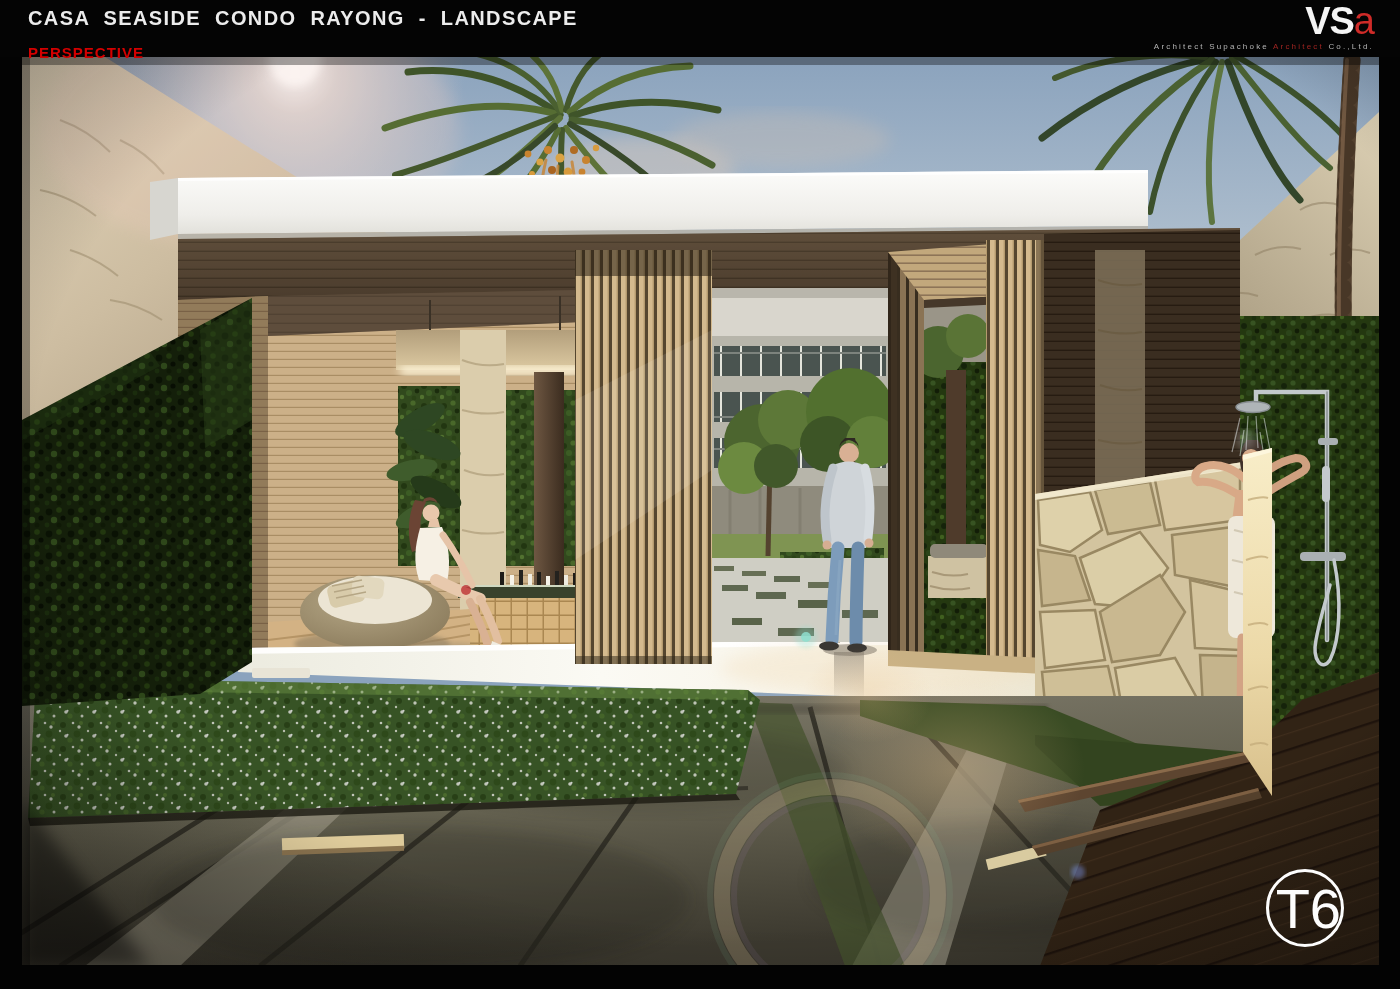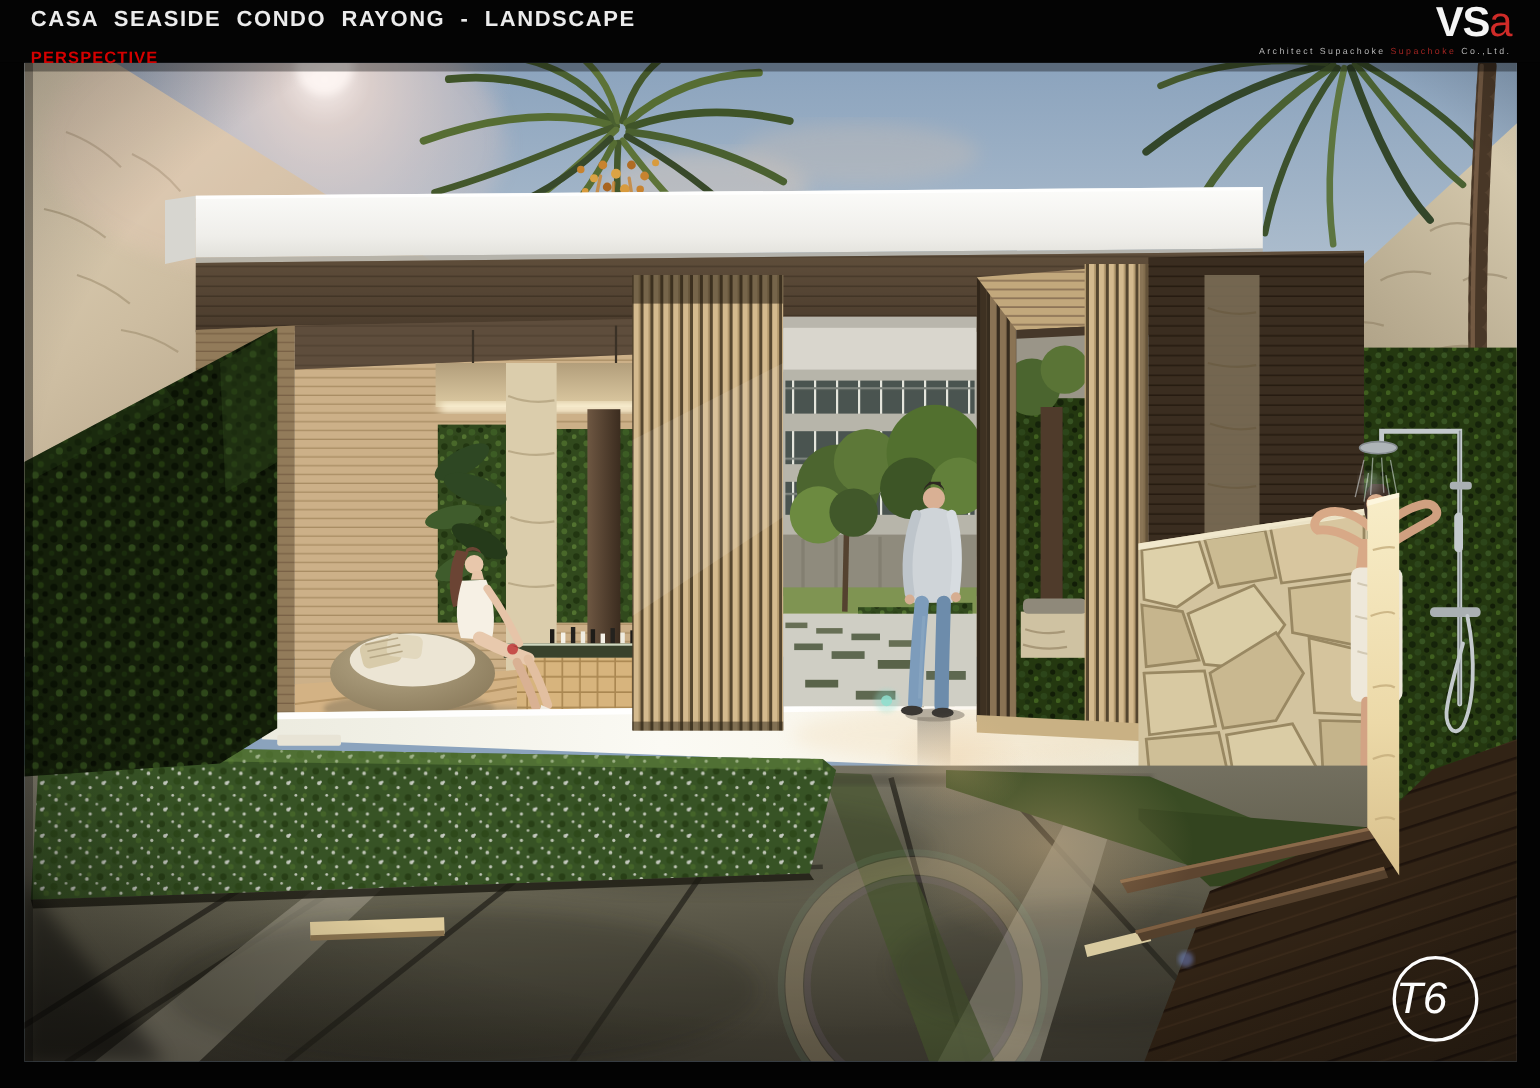--- a/index.html
+++ b/index.html
@@ -39,7 +39,7 @@
     <div class="logo">
       <span class="mark"><span class="vs">VS</span><span class="a">a</span></span>
     </div>
-    <div class="company"><span class="c-pre">Architect Supachoke</span> <span class="c-acc">Supachoke</span> <span class="c-suf">Co.,Ltd.</span></div>
+    <div class="company"><span class="c-pre">Architect Supachoke</span> <span class="c-acc">Architect</span> <span class="c-suf">Co.,Ltd.</span></div>
   </div>
 
   <div id="art">

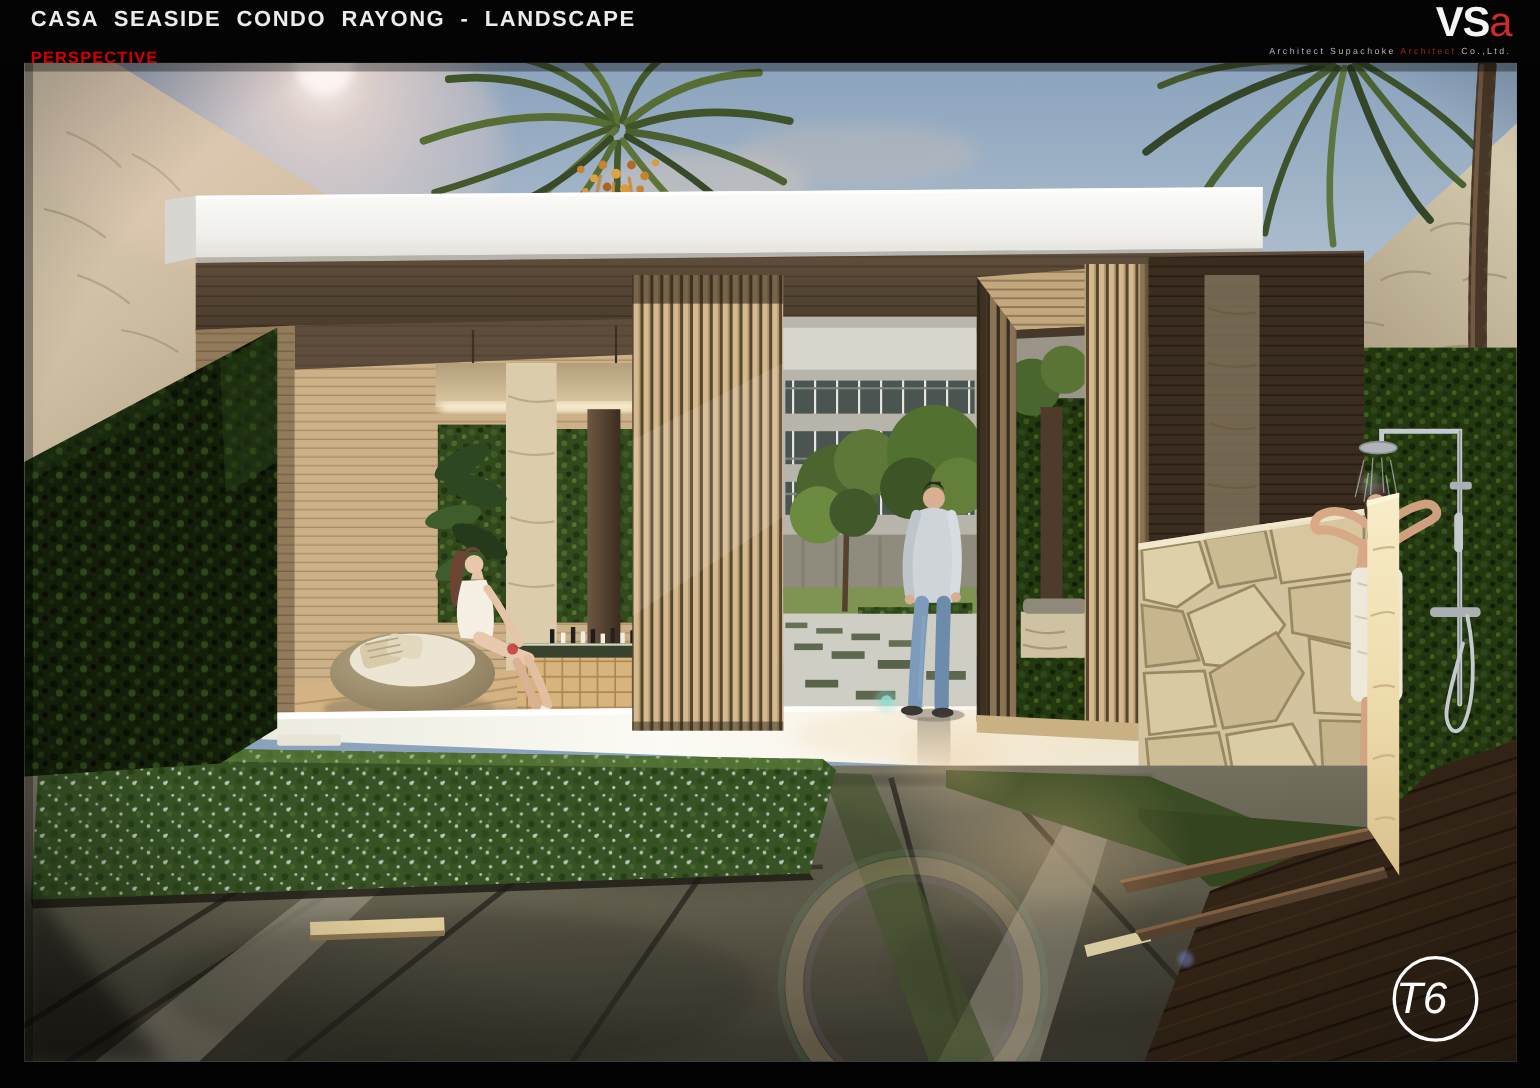--- a/index.html
+++ b/index.html
@@ -25,8 +25,8 @@
   #art svg{display:block;}
   
   #badge{position:absolute;left:1266px;top:869px;width:72px;height:72px;border:3px solid #fdfdfd;
-    border-radius:50%;display:flex;align-items:center;justify-content:flex-start;z-index:6;
-    color:#fdfdfd;font-size:40px;letter-spacing:0px;background:transparent;font-style:italic;}
+    border-radius:50%;display:flex;align-items:center;justify-content:flex-end;z-index:6;
+    color:#fdfdfd;font-size:56px;letter-spacing:0px;background:transparent;}
 </style>
 </head>
 <body>

